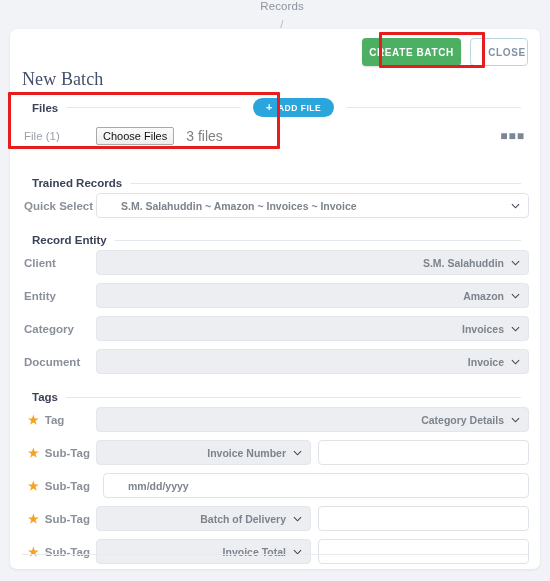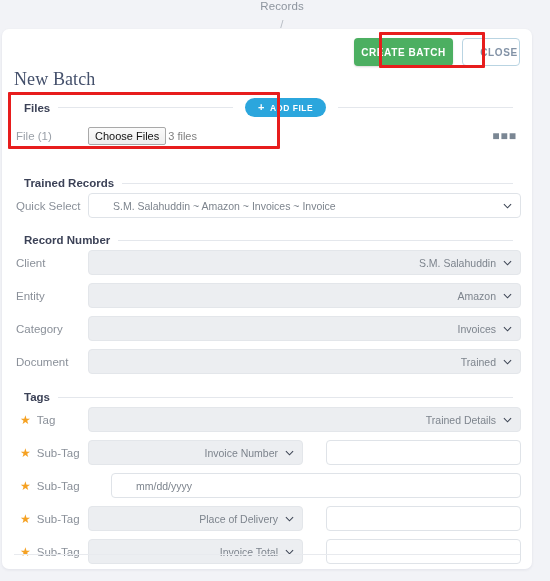--- a/index.html
+++ b/index.html
@@ -35,7 +35,7 @@
   
   .card {
     position: absolute;
-    left: 2px;
+    left: 10px;
     top: 29px;
     width: 530px;
     height: 540px;

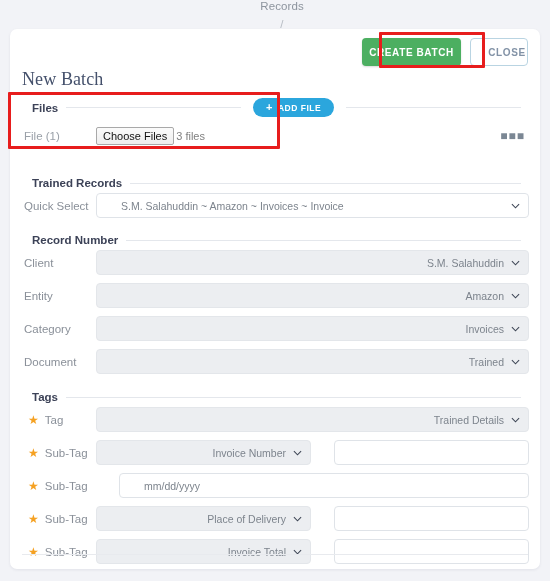--- a/index.html
+++ b/index.html
@@ -165,7 +165,7 @@
   .file-input-wrap {
     display: flex;
     align-items: center;
-    gap: 2px;
+    gap: 12px;
   }
   .choose-files {
     border: 1px solid #a9a9a9;

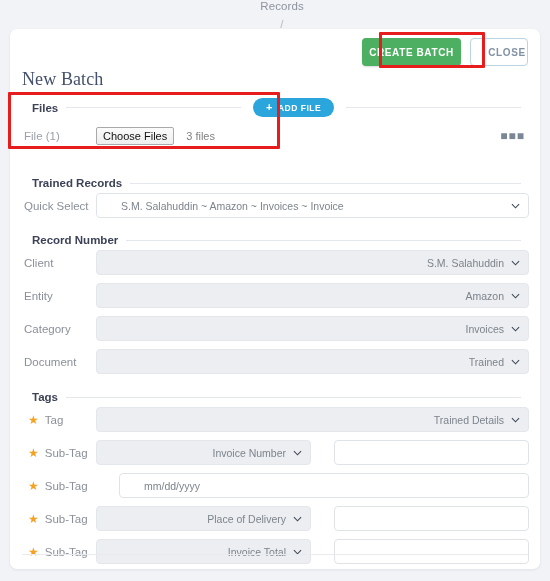--- a/index.html
+++ b/index.html
@@ -177,7 +177,7 @@
     font-family: "Liberation Sans", sans-serif;
     cursor: pointer;
   }
-  .file-count { font-size: 11px; color: #808080; }
+  .file-count { font-size: 14px; color: #808080; }
   .dots-menu {
     margin-left: auto;
     color: #7b8794;

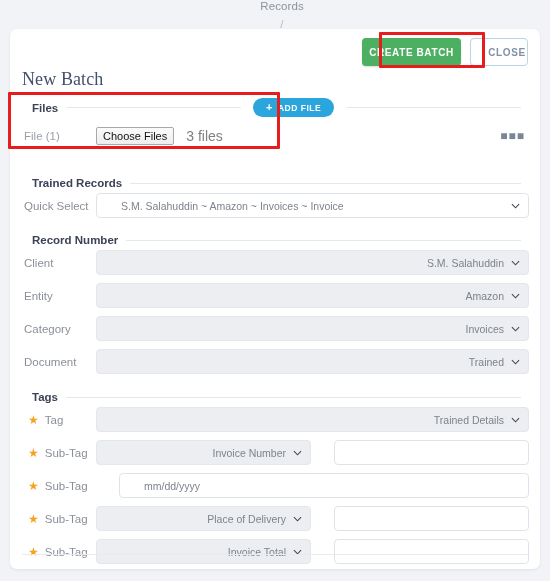--- a/index.html
+++ b/index.html
@@ -208,6 +208,7 @@
     align-items: center;
     height: 33px;
     gap: 0;
+    font-weight: bold;
   }
   .row .rlabel {
     width: 74px;

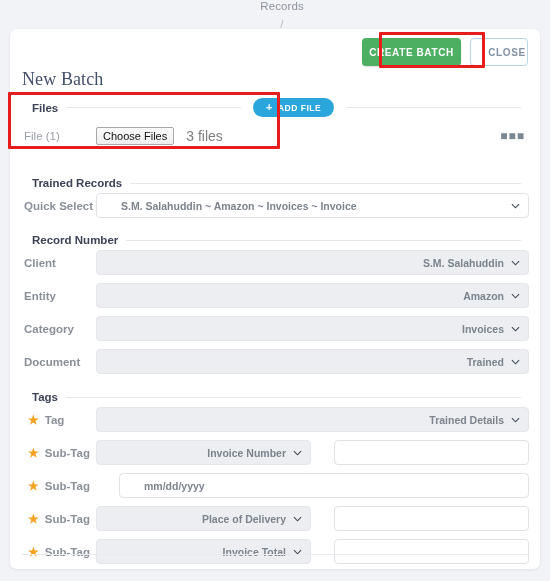--- a/index.html
+++ b/index.html
@@ -328,7 +328,7 @@
 
   <div class="sect" style="top:205px;">
     <div class="section-head">
-      <span class="lbl">Record Number</span>
+      <span class="lbl">Record Entity</span>
       <span class="rule"></span>
     </div>
 

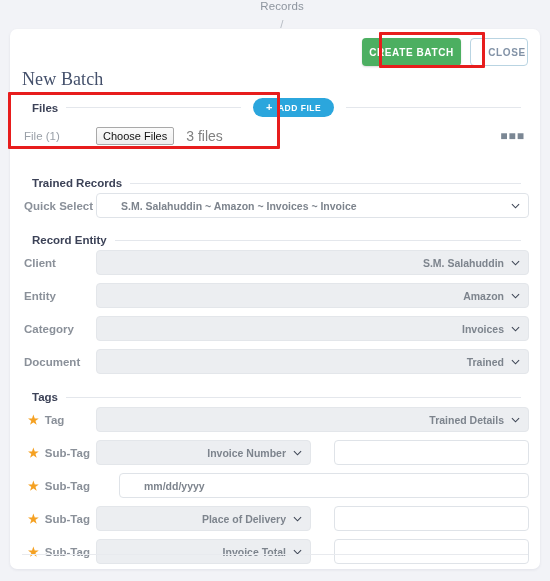--- a/index.html
+++ b/index.html
@@ -371,7 +371,7 @@
     <div class="row">
       <span class="rlabel">Document</span>
       <span class="field grey full">
-        <span>Trained</span>
+        <span>Invoice</span>
         <span class="chev">
           <svg viewBox="0 0 10 10">
               <path d="M1 3 L5 7 L9 3" fill="none" stroke="#3f4756" stroke-width="1.2"></path>

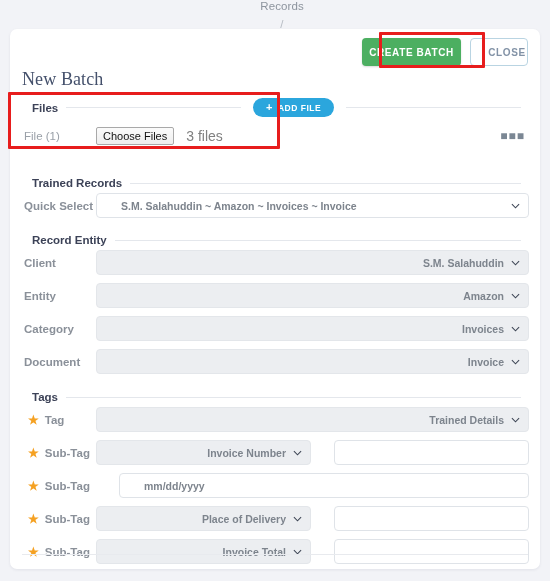--- a/index.html
+++ b/index.html
@@ -393,7 +393,7 @@
         <span>Tag</span>
       </span>
       <span class="field grey full">
-        <span>Trained Details</span>
+        <span>Category Details</span>
         <span class="chev">
           <svg viewBox="0 0 10 10">
               <path d="M1 3 L5 7 L9 3" fill="none" stroke="#3f4756" stroke-width="1.2"></path>

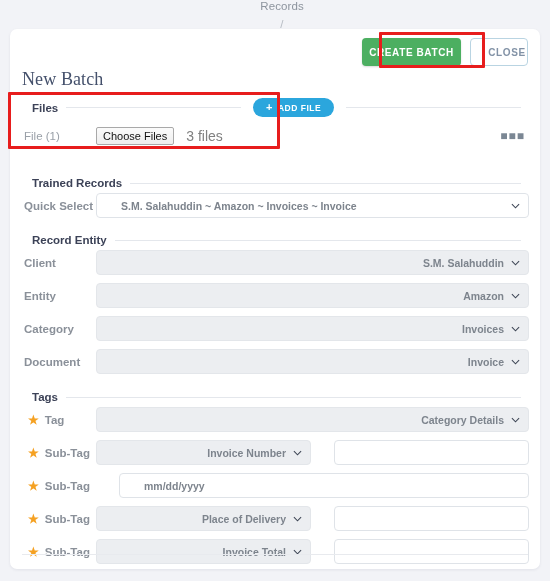--- a/index.html
+++ b/index.html
@@ -248,7 +248,7 @@
   }
   .field.full { flex: 1; }
   .field.half { width: 215px; flex: 0 0 215px; }
-  .field.tail { flex: 1; margin-left: 23px; }
+  .field.tail { flex: 1; margin-left: 7px; }
   .chev {
     position: absolute;
     right: 8px;

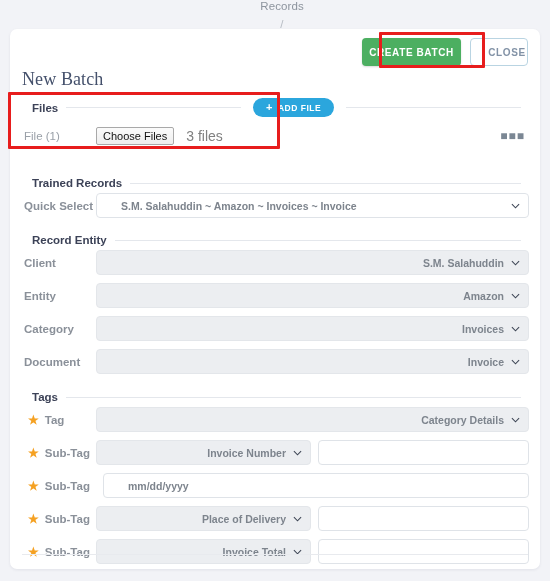--- a/index.html
+++ b/index.html
@@ -436,7 +436,7 @@
         <span>Sub-Tag</span>
       </span>
       <span class="field grey half">
-        <span>Place of Delivery</span>
+        <span>Batch of Delivery</span>
         <span class="chev">
           <svg viewBox="0 0 10 10">
               <path d="M1 3 L5 7 L9 3" fill="none" stroke="#3f4756" stroke-width="1.2"></path>

